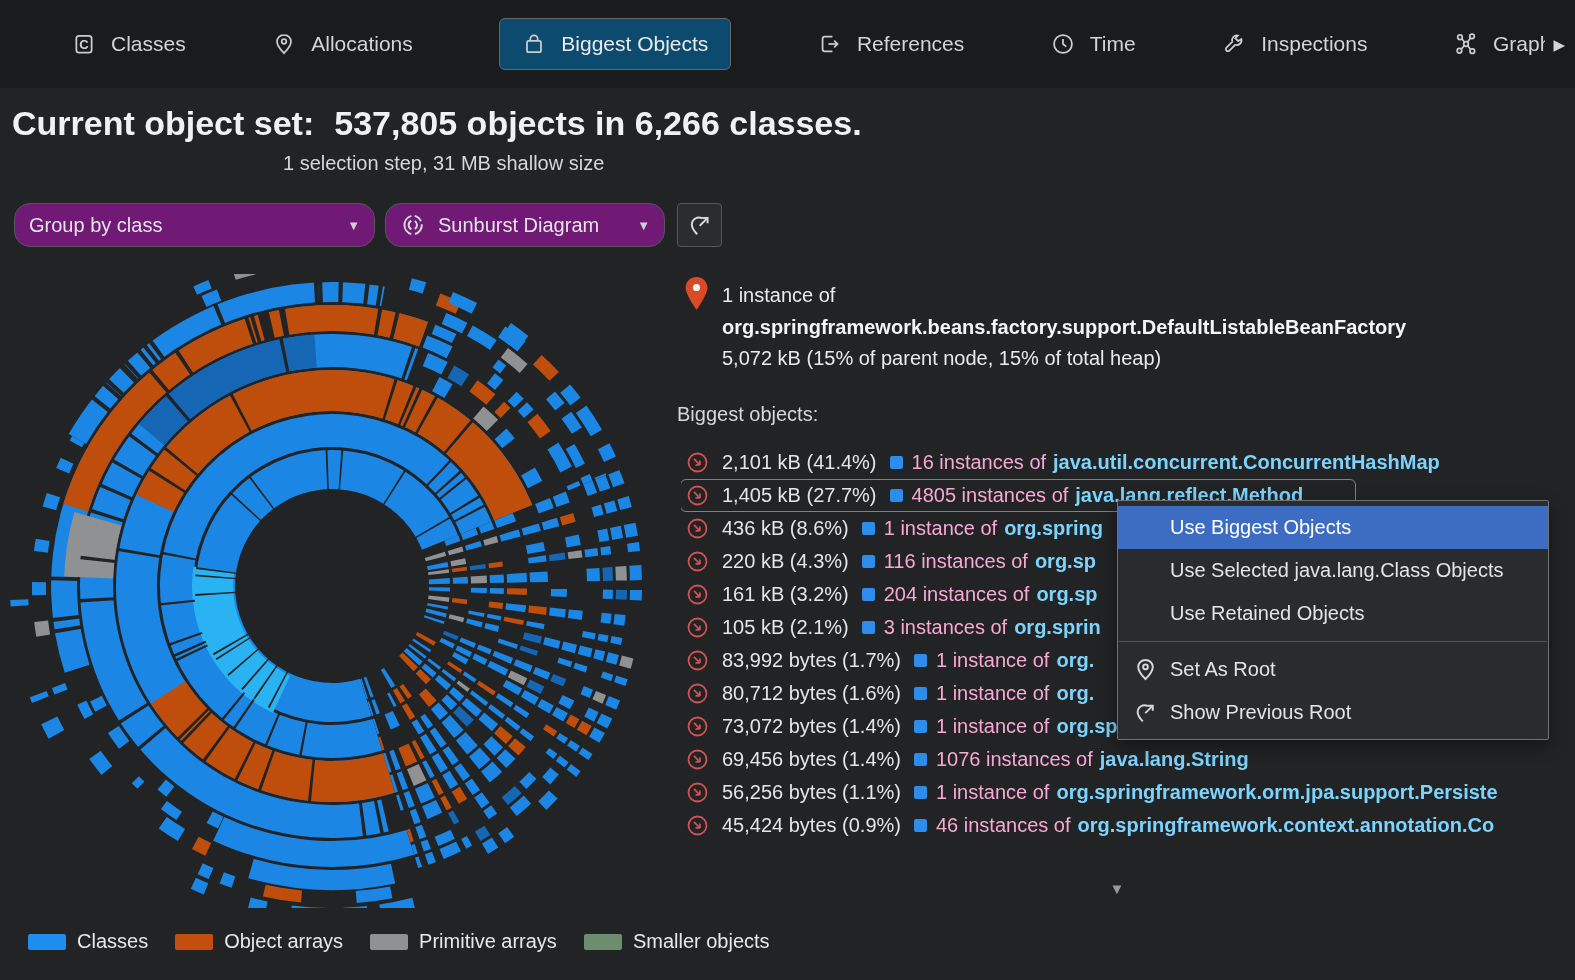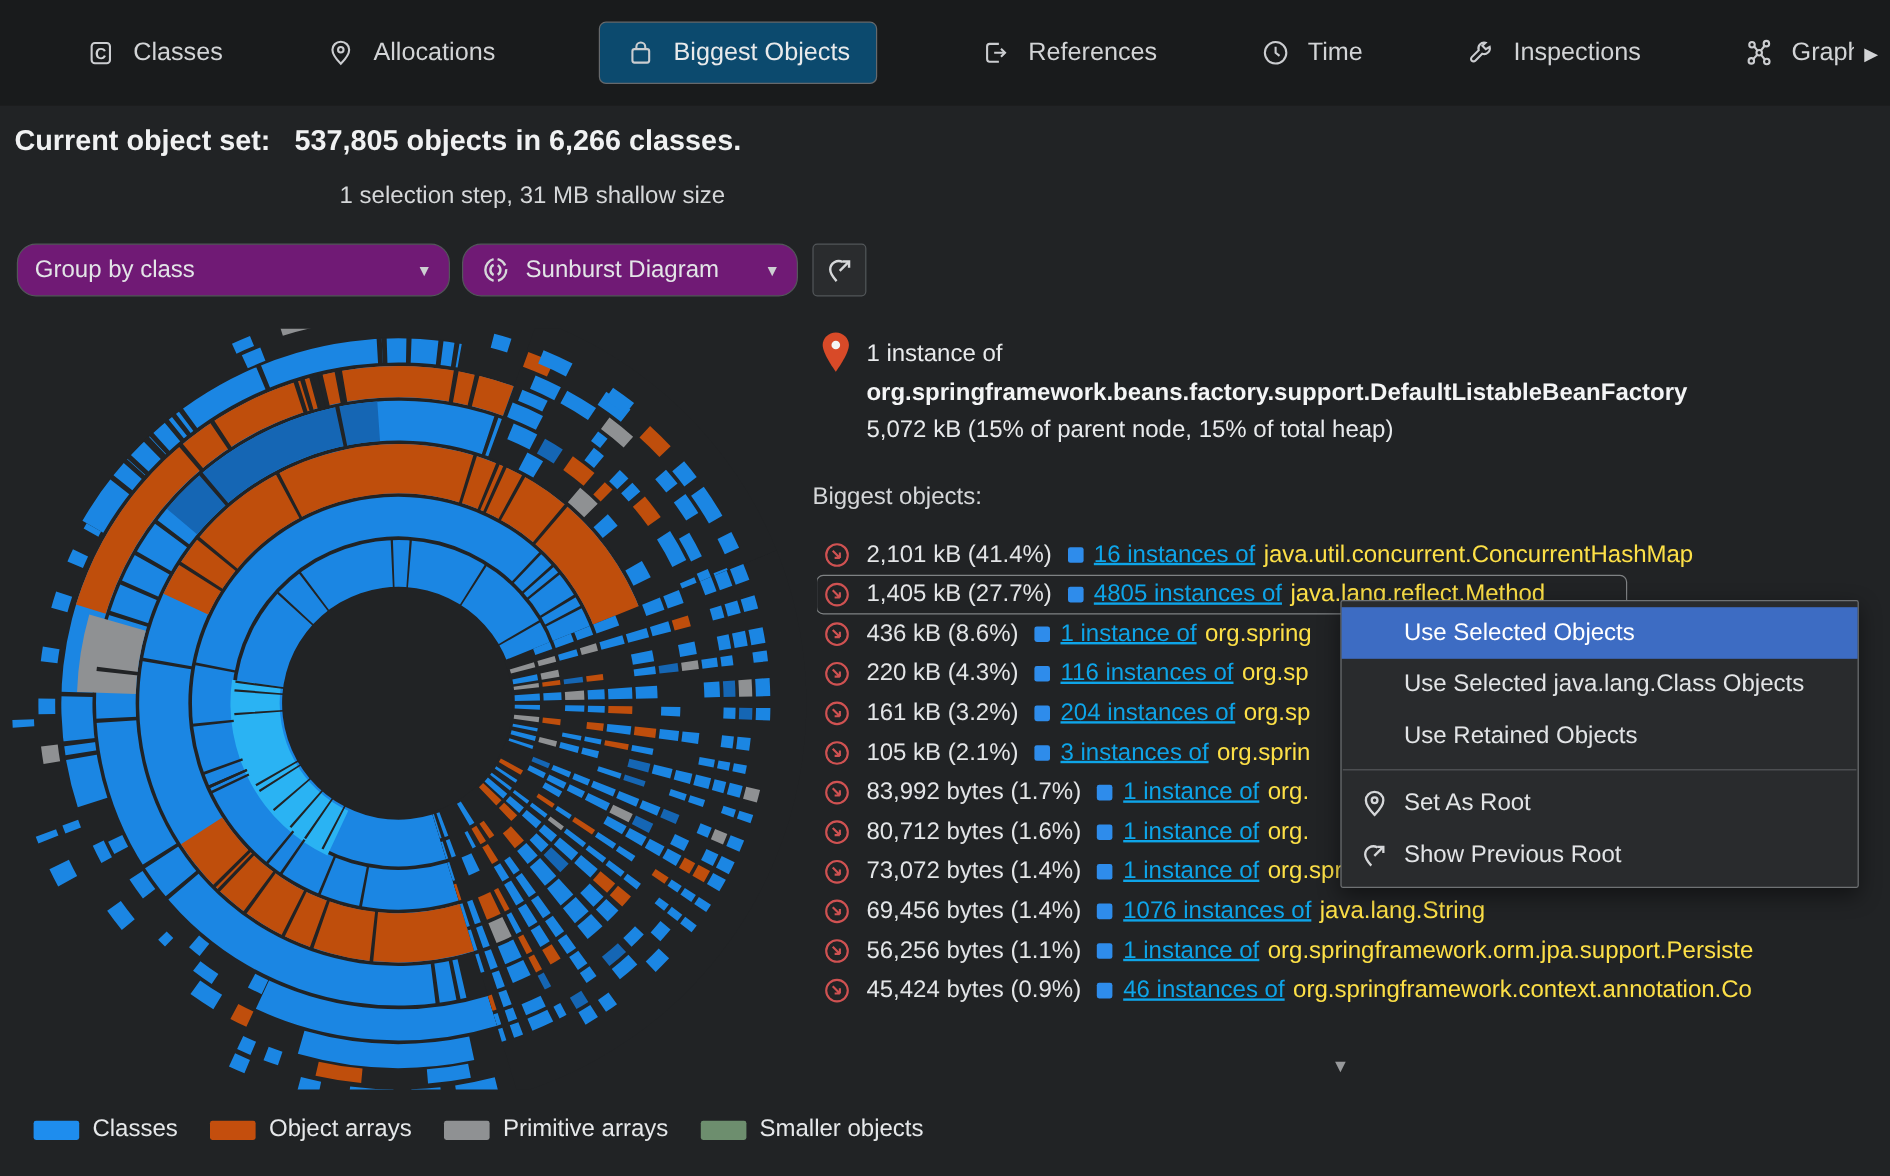--- a/index.html
+++ b/index.html
@@ -24,7 +24,7 @@
   #tab-overflow{position:absolute;right:10px;top:36px;color:#d2d4d6;font-size:15px;}
   
   #header-line{position:absolute;left:12px;top:104px;display:flex;gap:20px;
-    font-size:24px;font-weight:700;color:#f0f1f2;white-space:nowrap;}
+    font-size:34px;font-weight:700;color:#f0f1f2;white-space:nowrap;}
   #header-sub{position:absolute;left:283px;top:152px;font-size:20px;color:#d5d7d9;}
   
   .select{

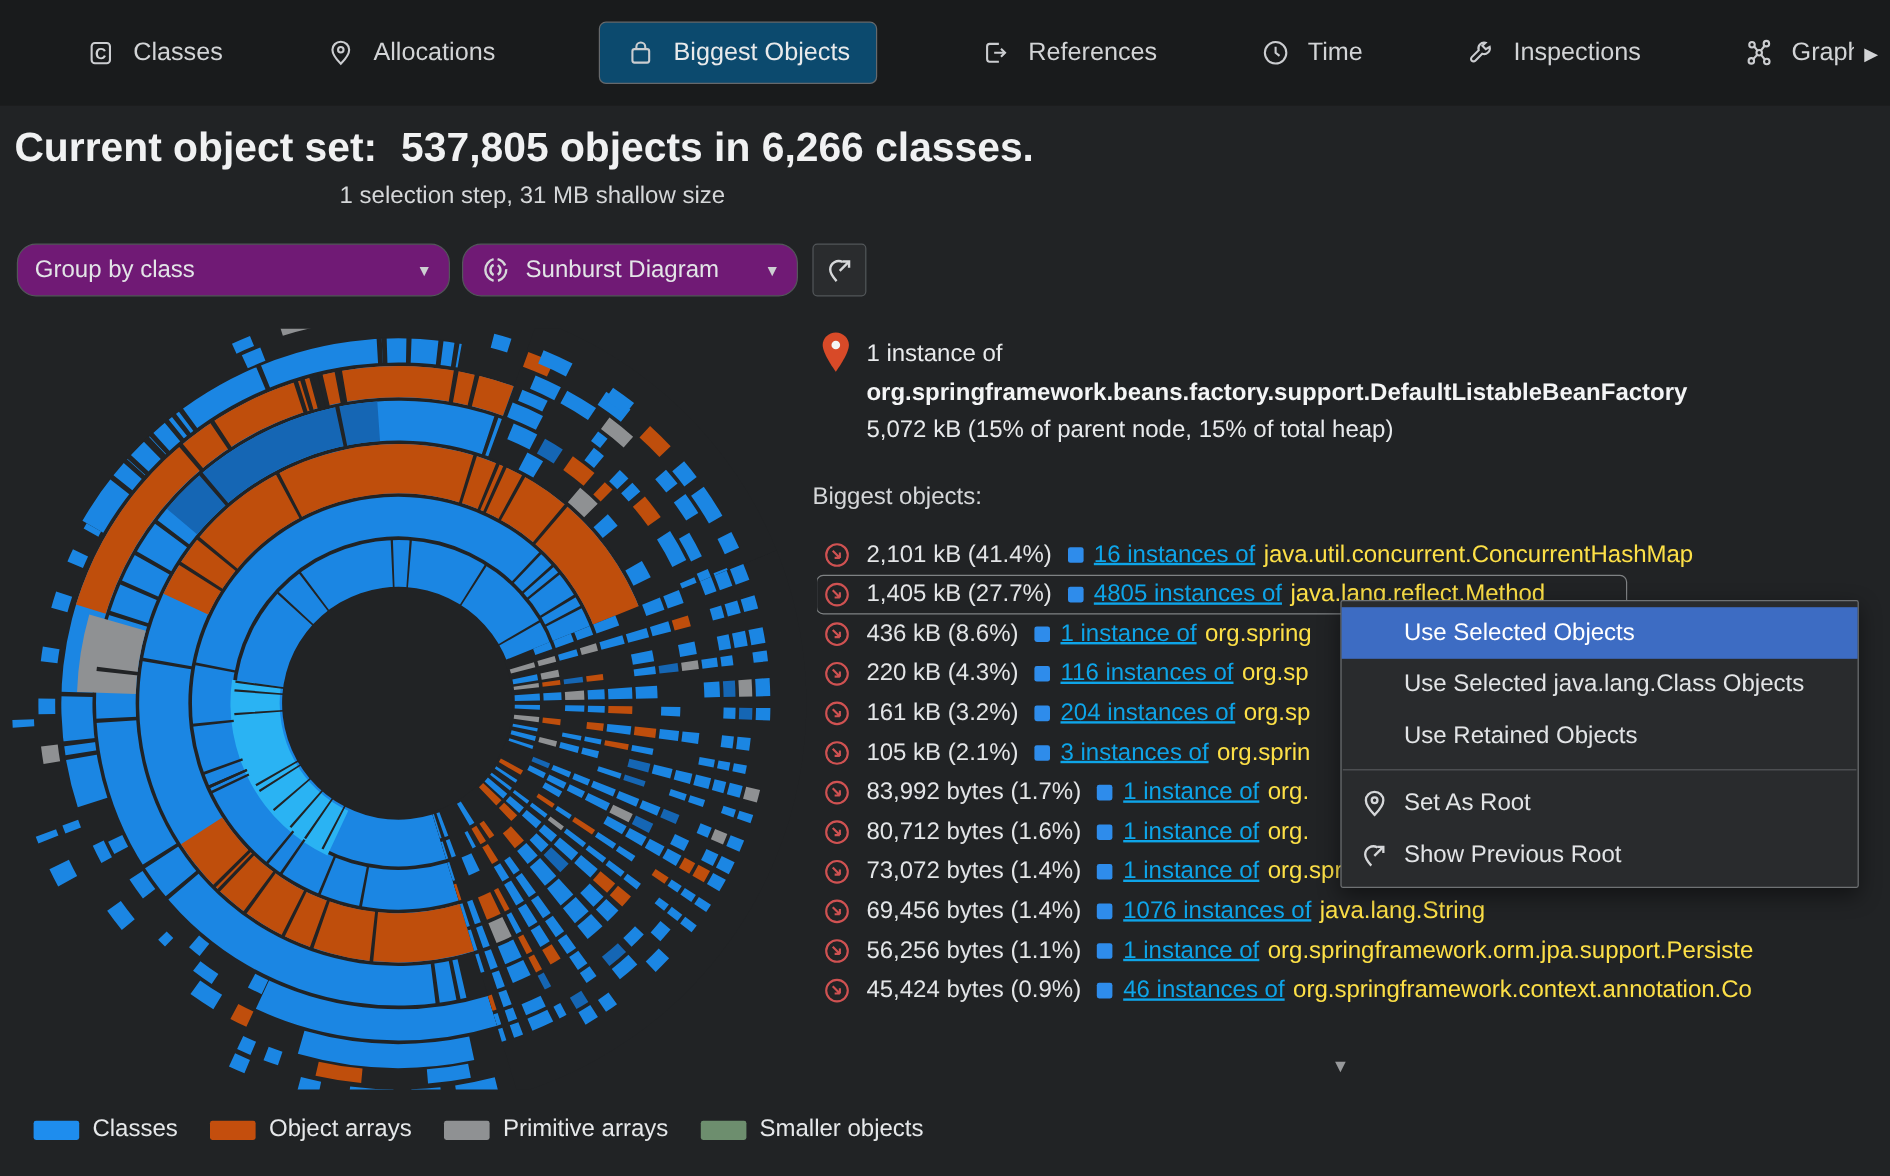--- a/index.html
+++ b/index.html
@@ -57,7 +57,7 @@
   .row .ricon svg{width:23px;height:23px;stroke:#d05252;fill:none;stroke-width:1.7;}
   .row .size{color:#e3e5e7;margin-right:13px;}
   .row .sq{width:13px;height:13px;border-radius:2px;background:#2e8ceb;margin-right:9px;flex:0 0 auto;}
-  .row .cnt{color:#0ea5e9;margin-right:7px;text-decoration:underline;}
+  .row .cnt{color:#f9a8d4;margin-right:7px;}
   .row .cls{font-weight:400;color:#fde047;}
   .row.selected{border:1px solid #7f8284;border-radius:6px;width:676px;margin-left:-1px;padding-right:14px;}
   #more-indicator{position:absolute;left:1097px;top:880px;width:40px;text-align:center;

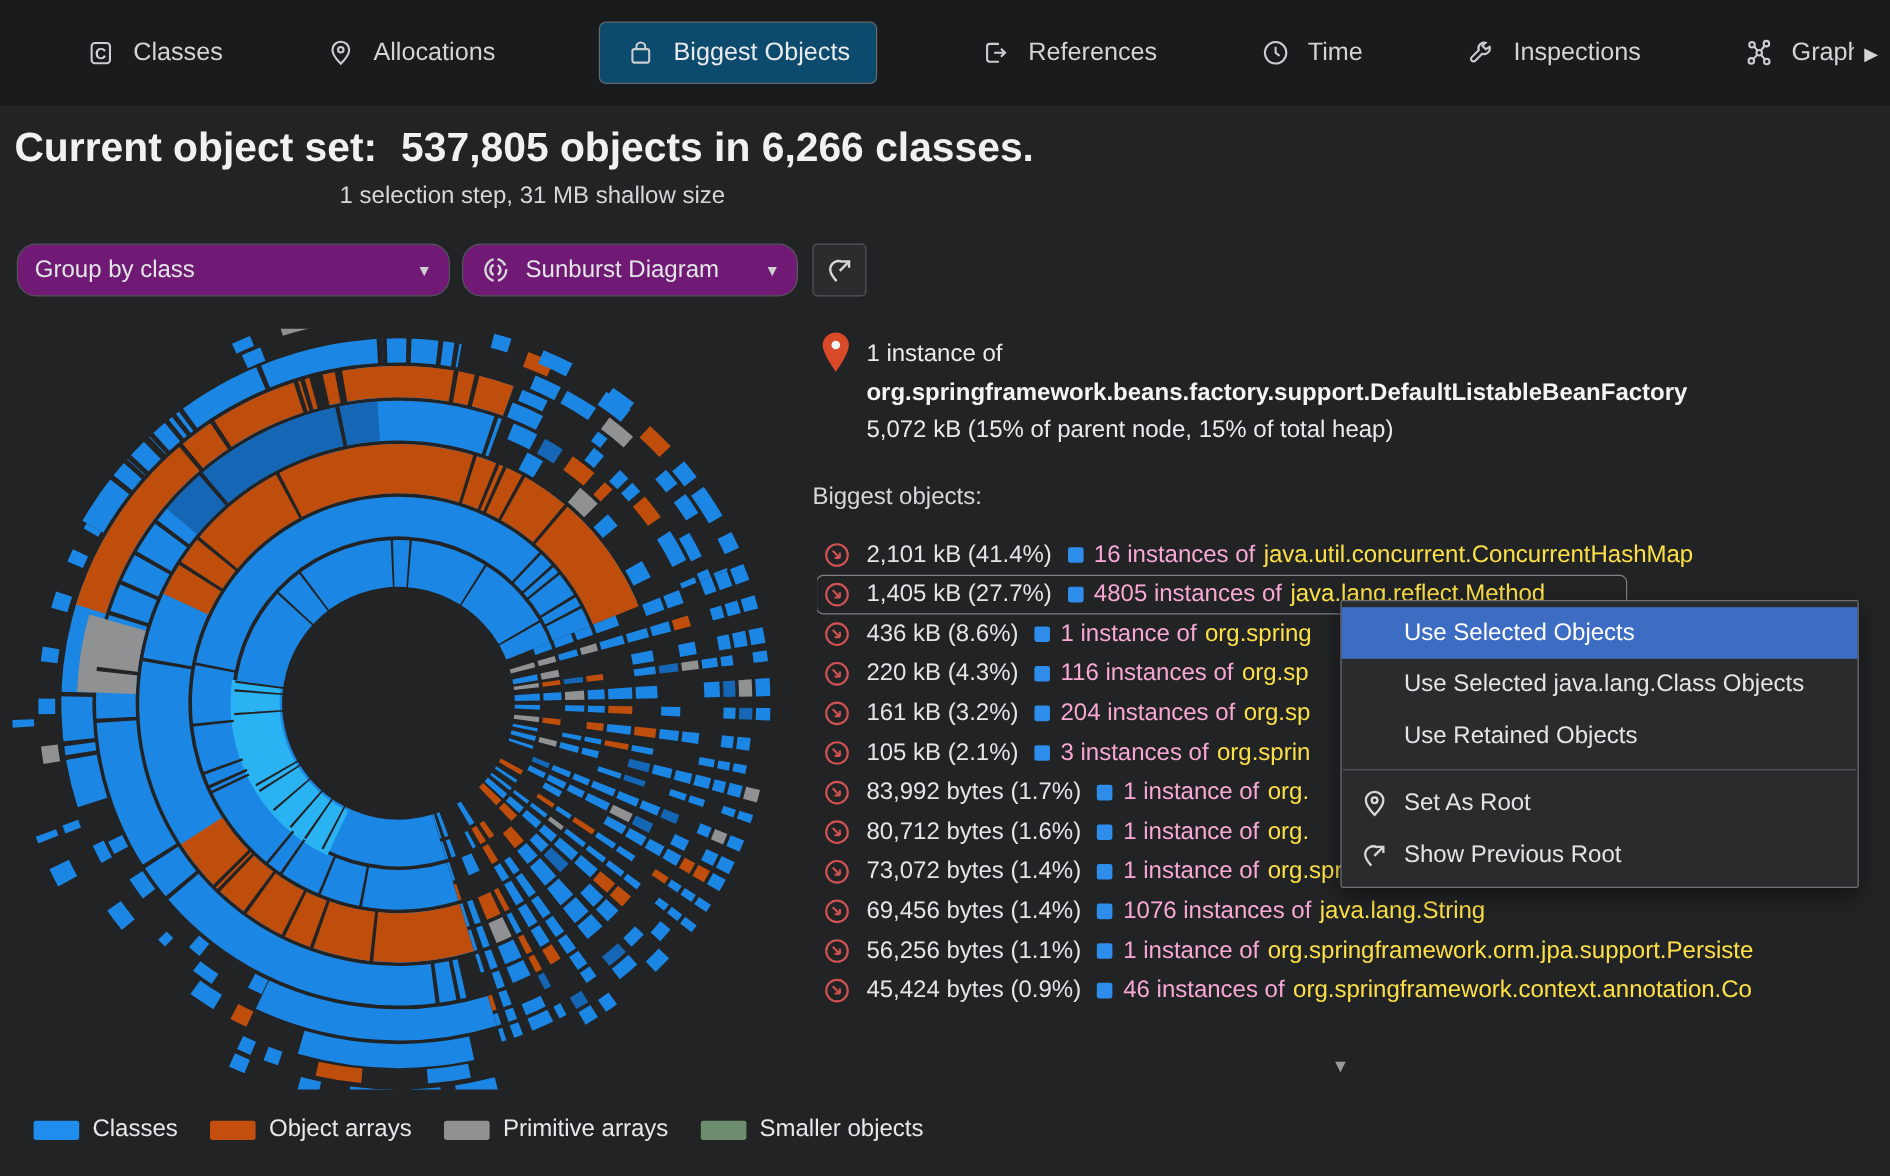--- a/index.html
+++ b/index.html
@@ -58,7 +58,7 @@
   .row .size{color:#e3e5e7;margin-right:13px;}
   .row .sq{width:13px;height:13px;border-radius:2px;background:#2e8ceb;margin-right:9px;flex:0 0 auto;}
   .row .cnt{color:#f9a8d4;margin-right:7px;}
-  .row .cls{font-weight:400;color:#fde047;}
+  .row .cls{font-weight:700;color:#7dd3fc;}
   .row.selected{border:1px solid #7f8284;border-radius:6px;width:676px;margin-left:-1px;padding-right:14px;}
   #more-indicator{position:absolute;left:1097px;top:880px;width:40px;text-align:center;
     color:#97999b;font-size:15px;}

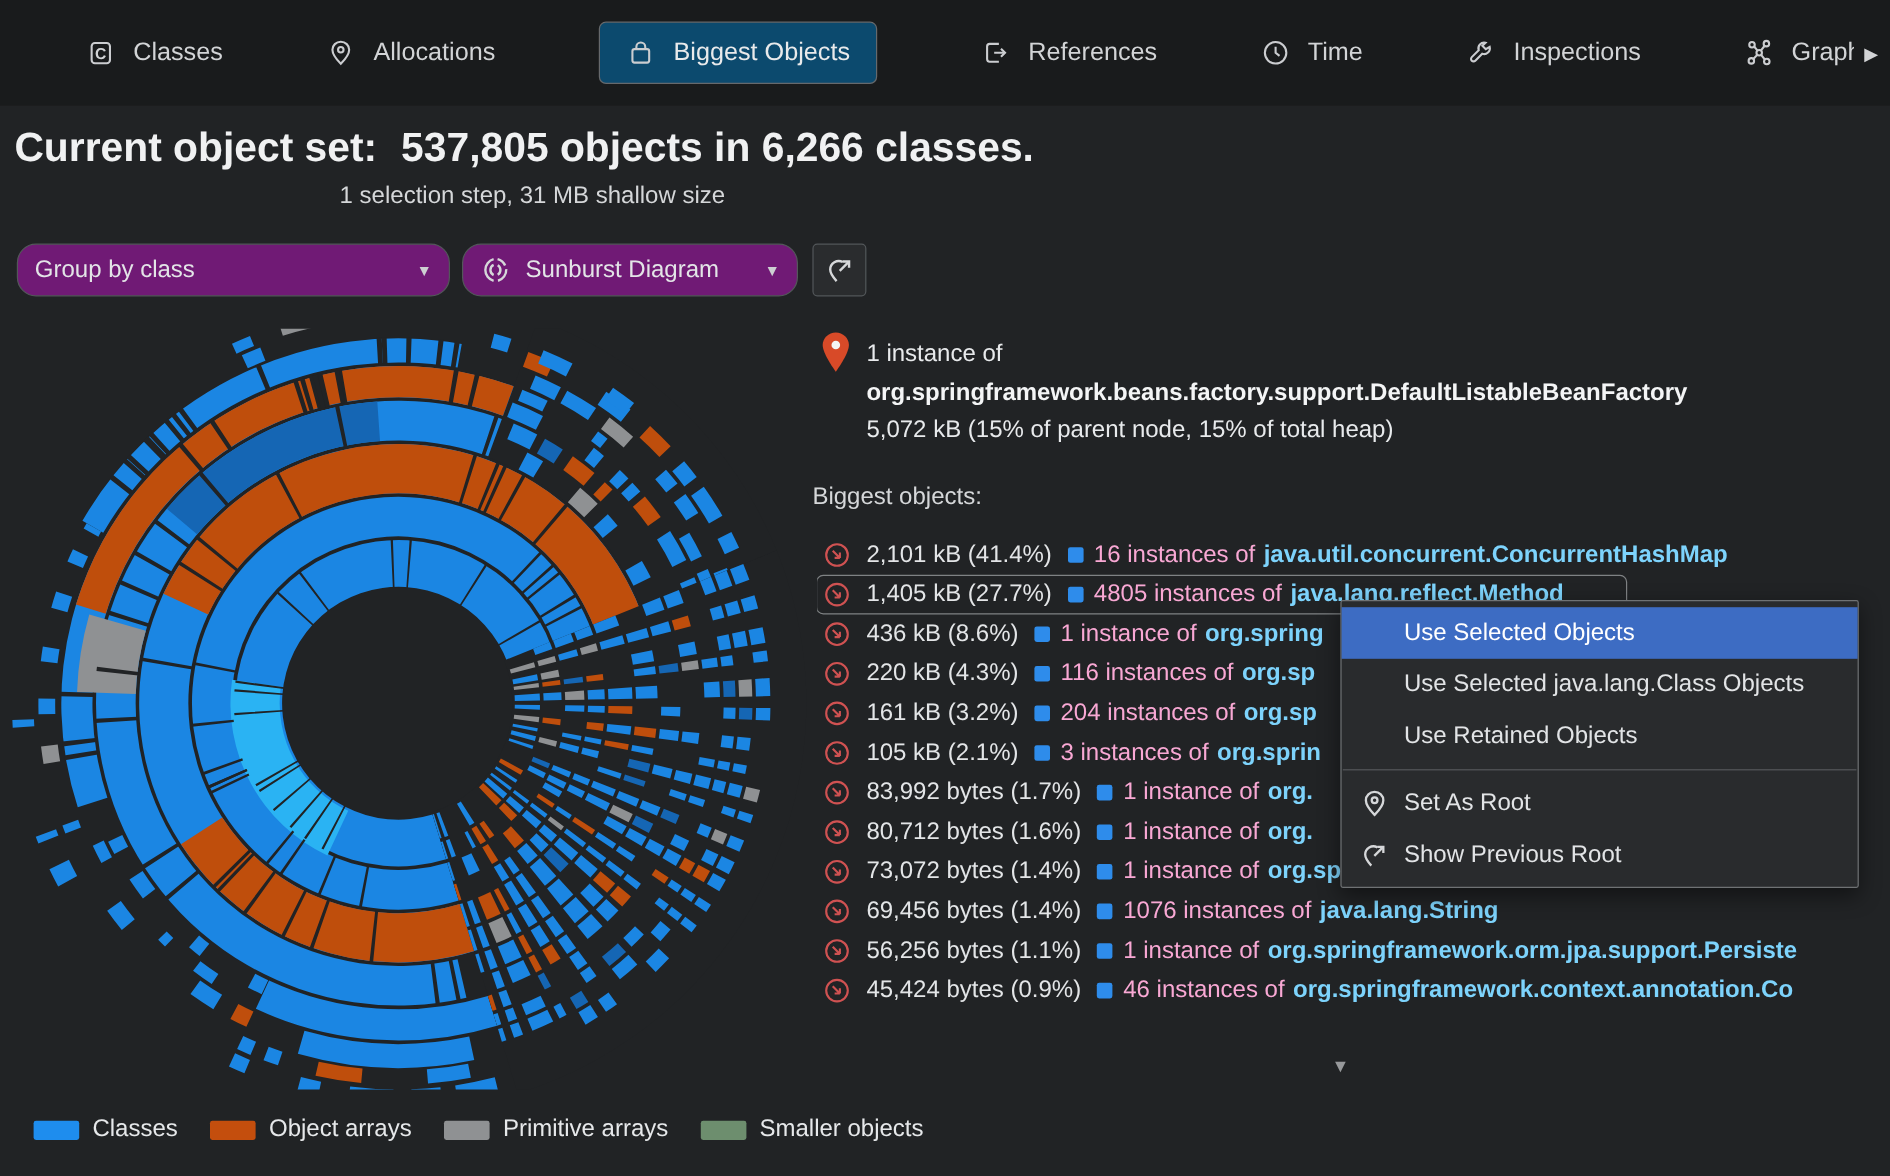--- a/index.html
+++ b/index.html
@@ -737,7 +737,7 @@
 
 <div id="menu">
     <div class="mi hl">
-      <span>Use Selected Objects</span>
+      <span>Use Biggest Objects</span>
     </div>
     <div class="mi">
       <span>Use Selected java.lang.Class Objects</span>

